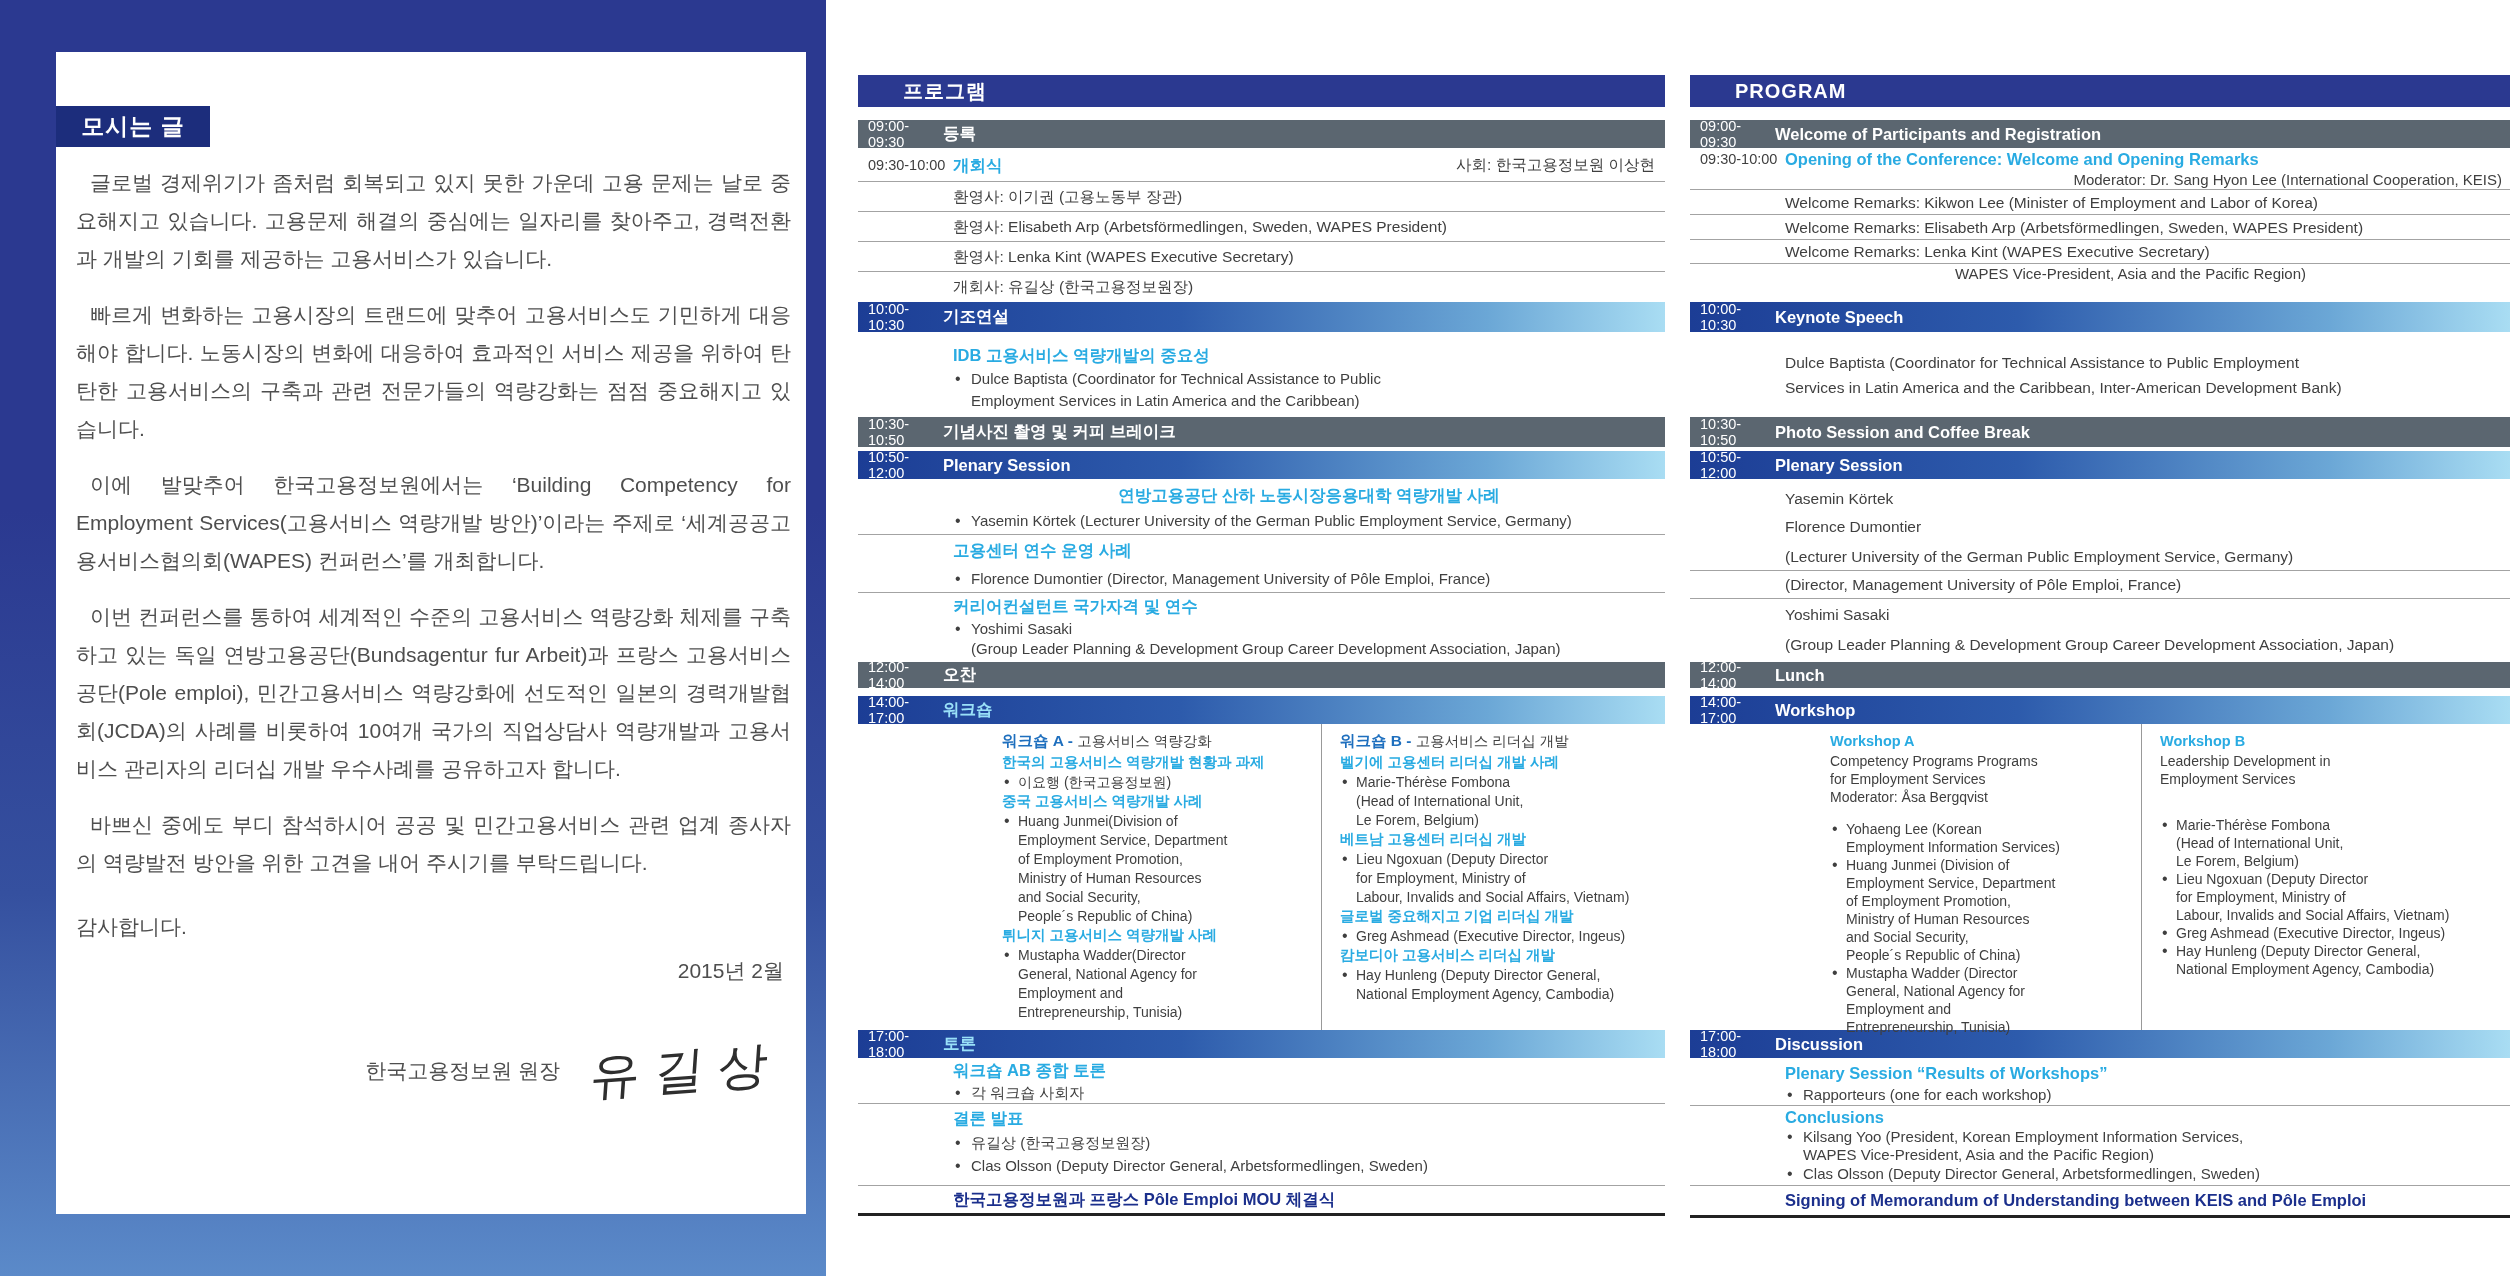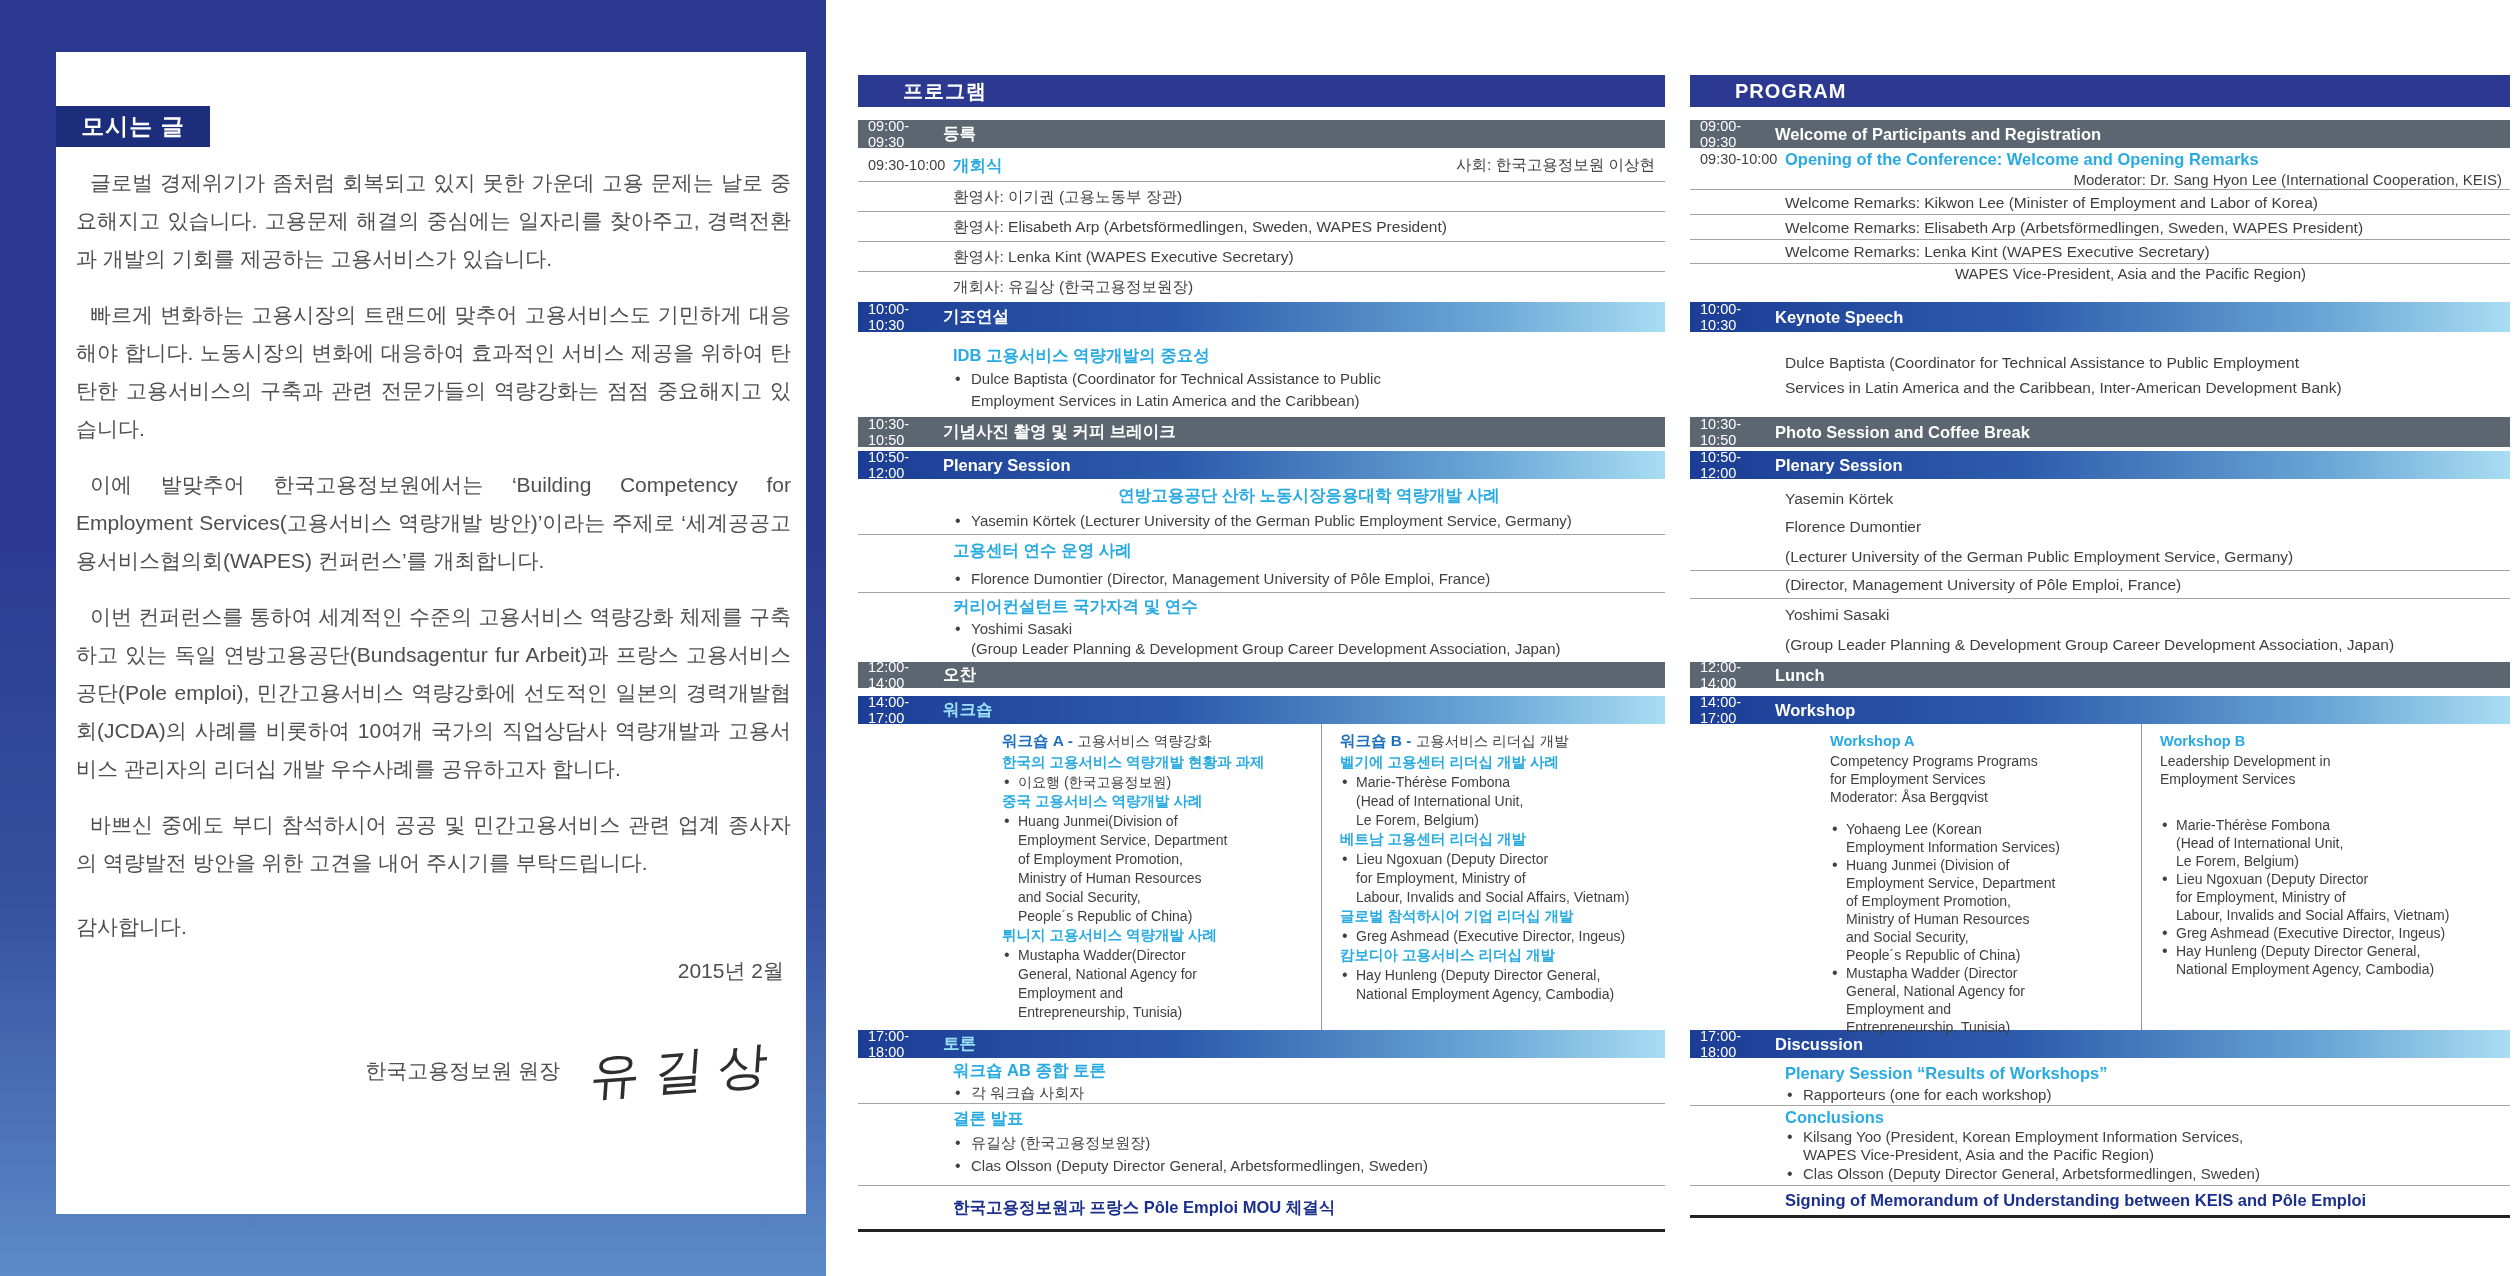--- a/index.html
+++ b/index.html
@@ -182,7 +182,7 @@
           <div class="line c-bu" style="height: 19px; line-height: 19px;"><span class="ltext">Lieu Ngoxuan (Deputy Director</span></div>
           <div class="line c-cn" style="height: 19px; line-height: 19px;"><span class="ltext">for Employment, Ministry of</span></div>
           <div class="line c-cn" style="height: 19px; line-height: 19px;"><span class="ltext">Labour, Invalids and Social Affairs, Vietnam)</span></div>
-          <div class="line c-ct" style="height: 20px; line-height: 20px;"><span class="ltext">글로벌 참석하시어 기업 리더십 개발</span></div>
+          <div class="line c-ct" style="height: 20px; line-height: 20px;"><span class="ltext">글로벌 중요해지고 기업 리더십 개발</span></div>
           <div class="line c-bu" style="height: 19px; line-height: 19px;"><span class="ltext">Greg Ashmead (Executive Director, Ingeus)</span></div>
           <div class="line c-ct" style="height: 20px; line-height: 20px;"><span class="ltext">캄보디아 고용서비스 리더십 개발</span></div>
           <div class="line c-bu" style="height: 19px; line-height: 19px;"><span class="ltext">Hay Hunleng (Deputy Director General,</span></div>

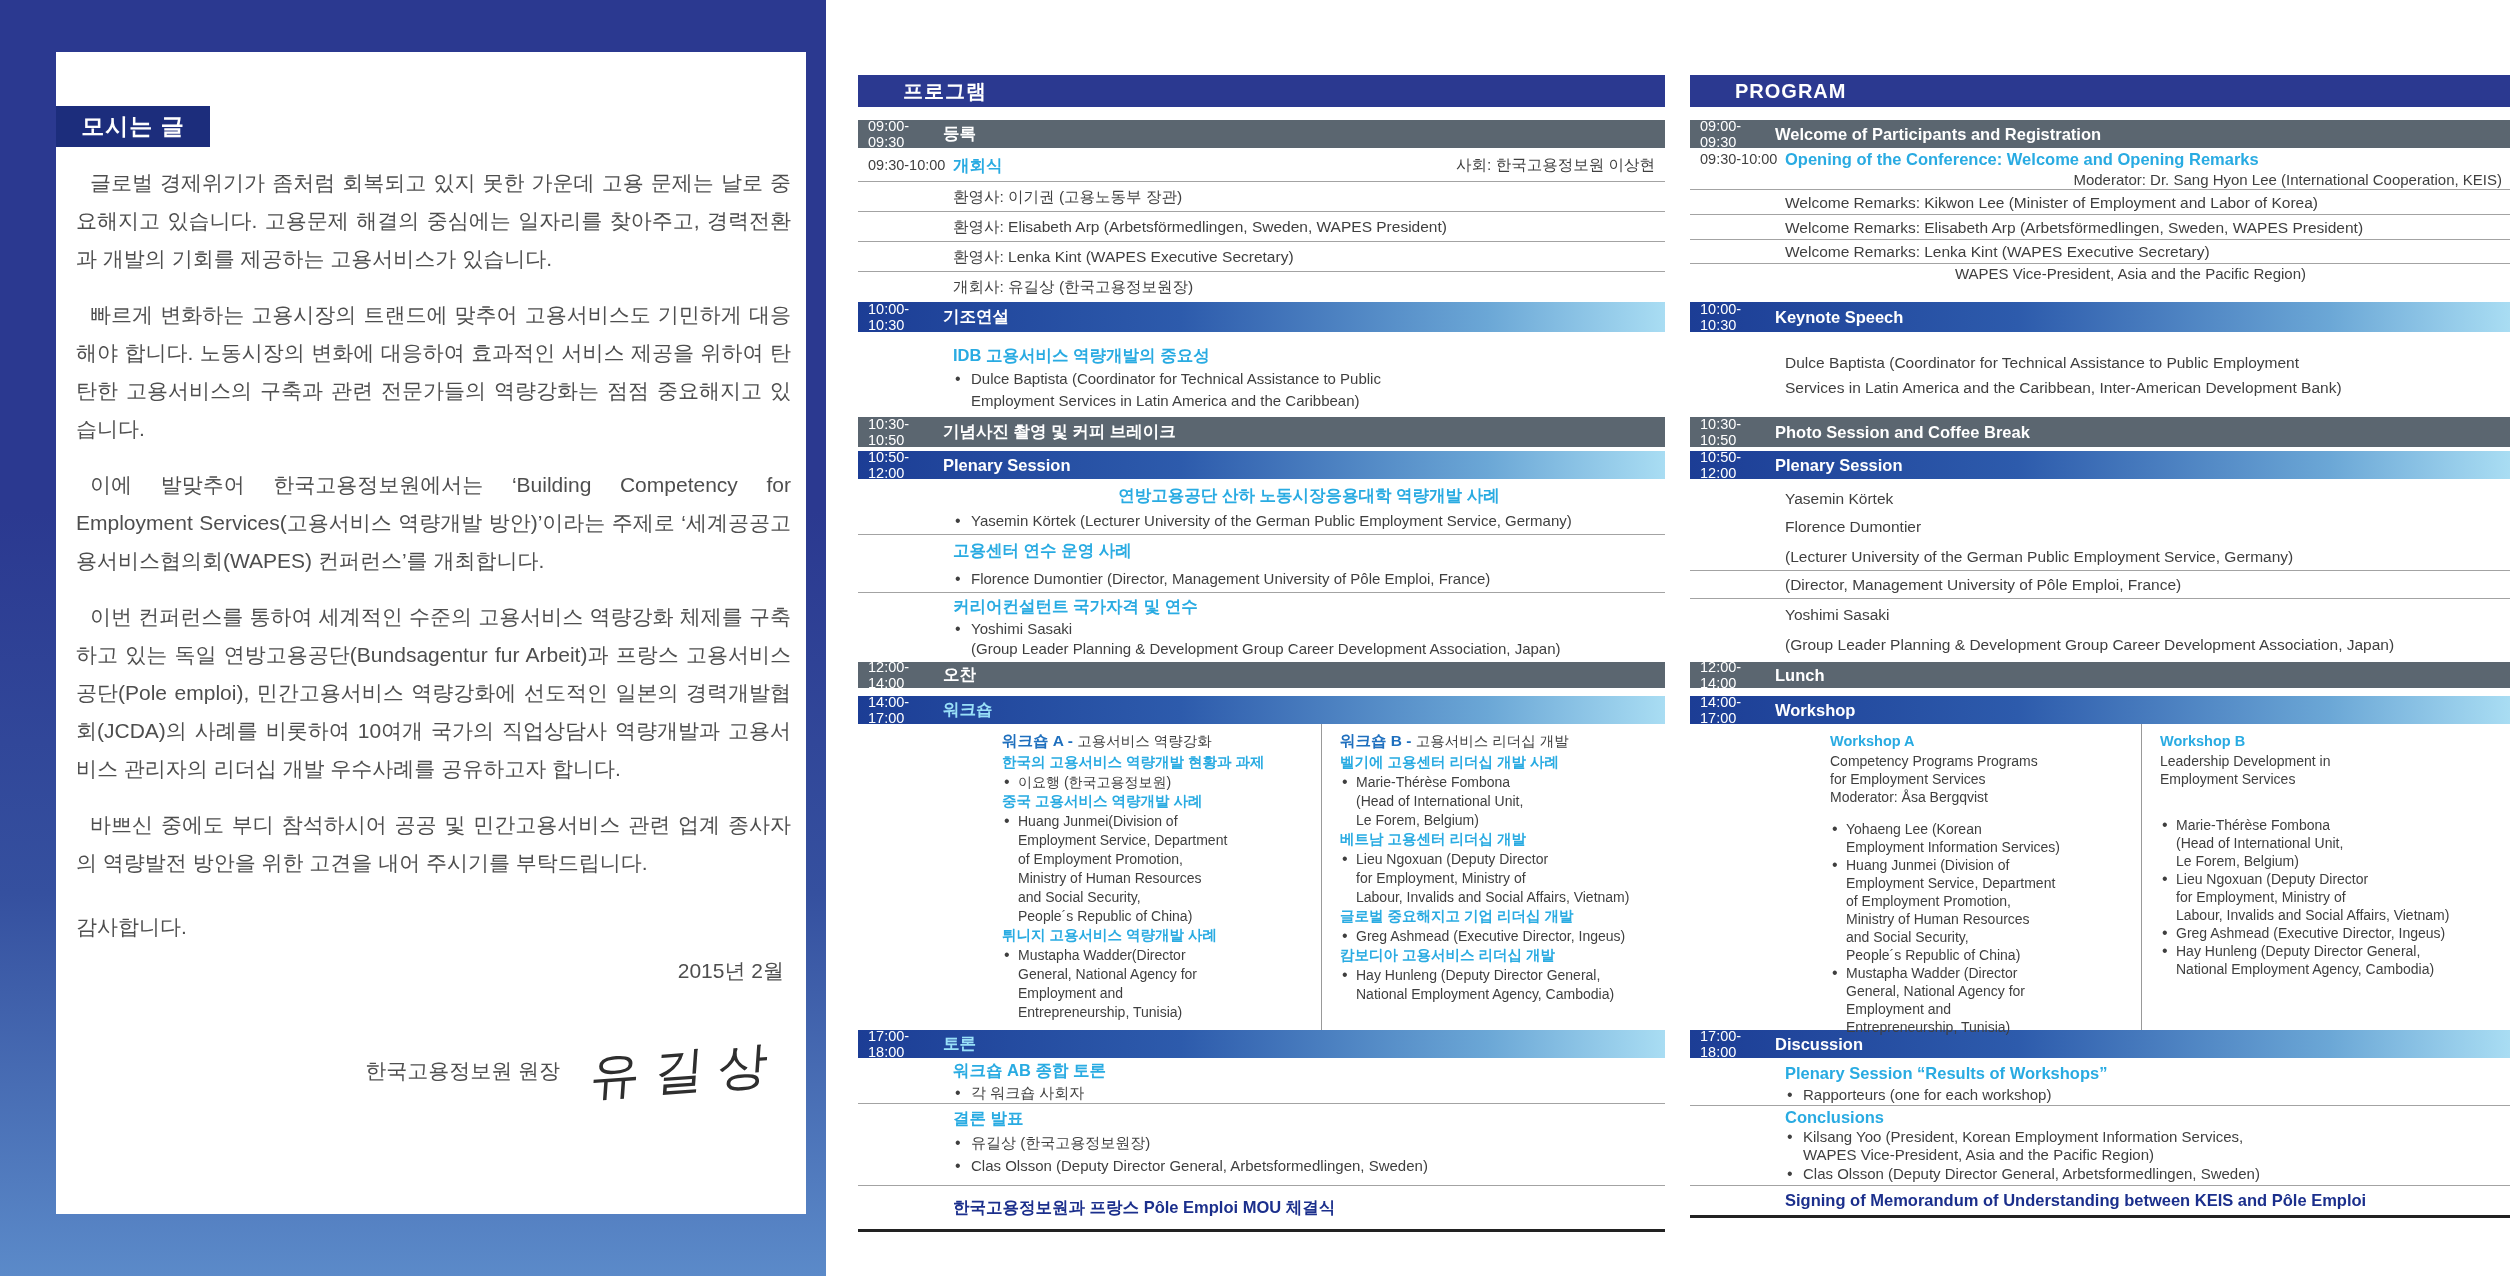--- a/index.html
+++ b/index.html
@@ -200,7 +200,7 @@
         <div class="line c-bu" style="height: 22px; line-height: 22px;"><span class="ltext">유길상 (한국고용정보원장)</span></div>
         <div class="line c-bu" style="height: 24px; line-height: 24px;"><span class="ltext">Clas Olsson (Deputy Director General, Arbetsformedlingen, Sweden)</span></div>
       </div>
-      <div class="block mou" style="height: 47px;">
+      <div class="block mou" style="height: 31px;">
         <span class="ltext">한국고용정보원과 프랑스 Pôle Emploi MOU 체결식</span>
       </div>
     </div>

